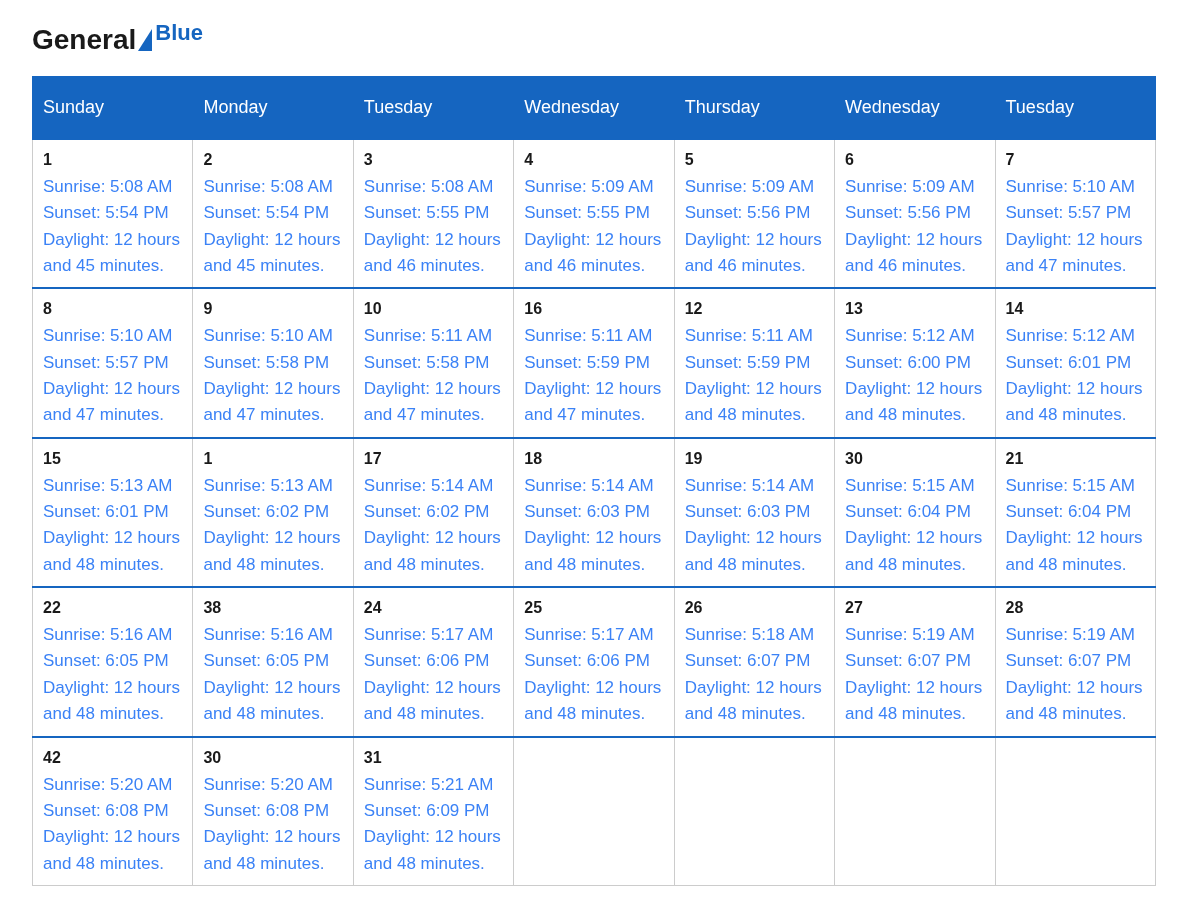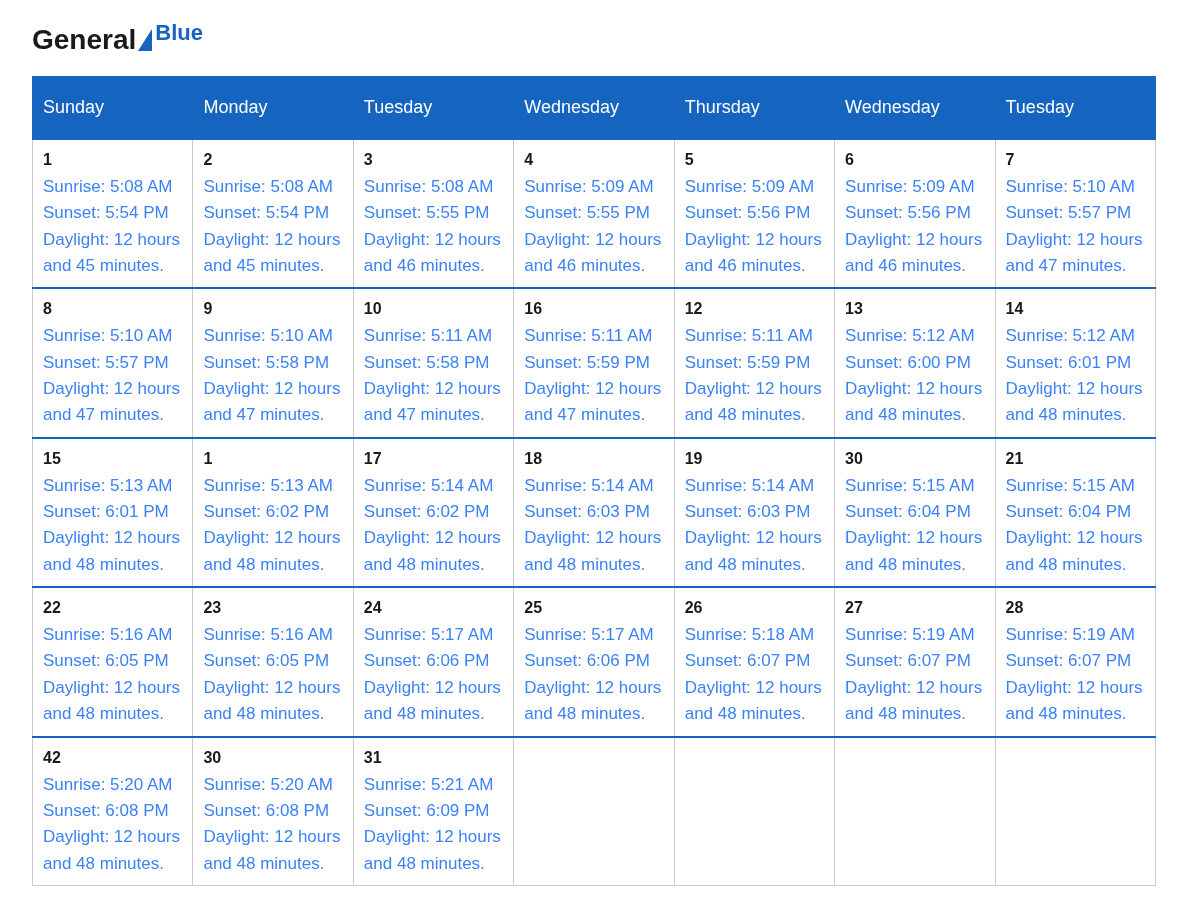--- a/index.html
+++ b/index.html
@@ -164,7 +164,7 @@
       </tr>
       <tr class="week-row">
         <td><span class="day-number">22</span><span class="day-info">Sunrise: 5:16 AM<br>Sunset: 6:05 PM<br>Daylight: 12 hours<br>and 48 minutes.</span></td>
-        <td><span class="day-number">23</span><span class="day-info">Sunrise: 5:16 AM<br>Sunset: 6:05 PM<br>Daylight: 12 hours<br>and 48 minutes.</span></td>
+        <td><span class="day-number">38</span><span class="day-info">Sunrise: 5:16 AM<br>Sunset: 6:05 PM<br>Daylight: 12 hours<br>and 48 minutes.</span></td>
         <td><span class="day-number">24</span><span class="day-info">Sunrise: 5:17 AM<br>Sunset: 6:06 PM<br>Daylight: 12 hours<br>and 48 minutes.</span></td>
         <td><span class="day-number">25</span><span class="day-info">Sunrise: 5:17 AM<br>Sunset: 6:06 PM<br>Daylight: 12 hours<br>and 48 minutes.</span></td>
         <td><span class="day-number">26</span><span class="day-info">Sunrise: 5:18 AM<br>Sunset: 6:07 PM<br>Daylight: 12 hours<br>and 48 minutes.</span></td>

